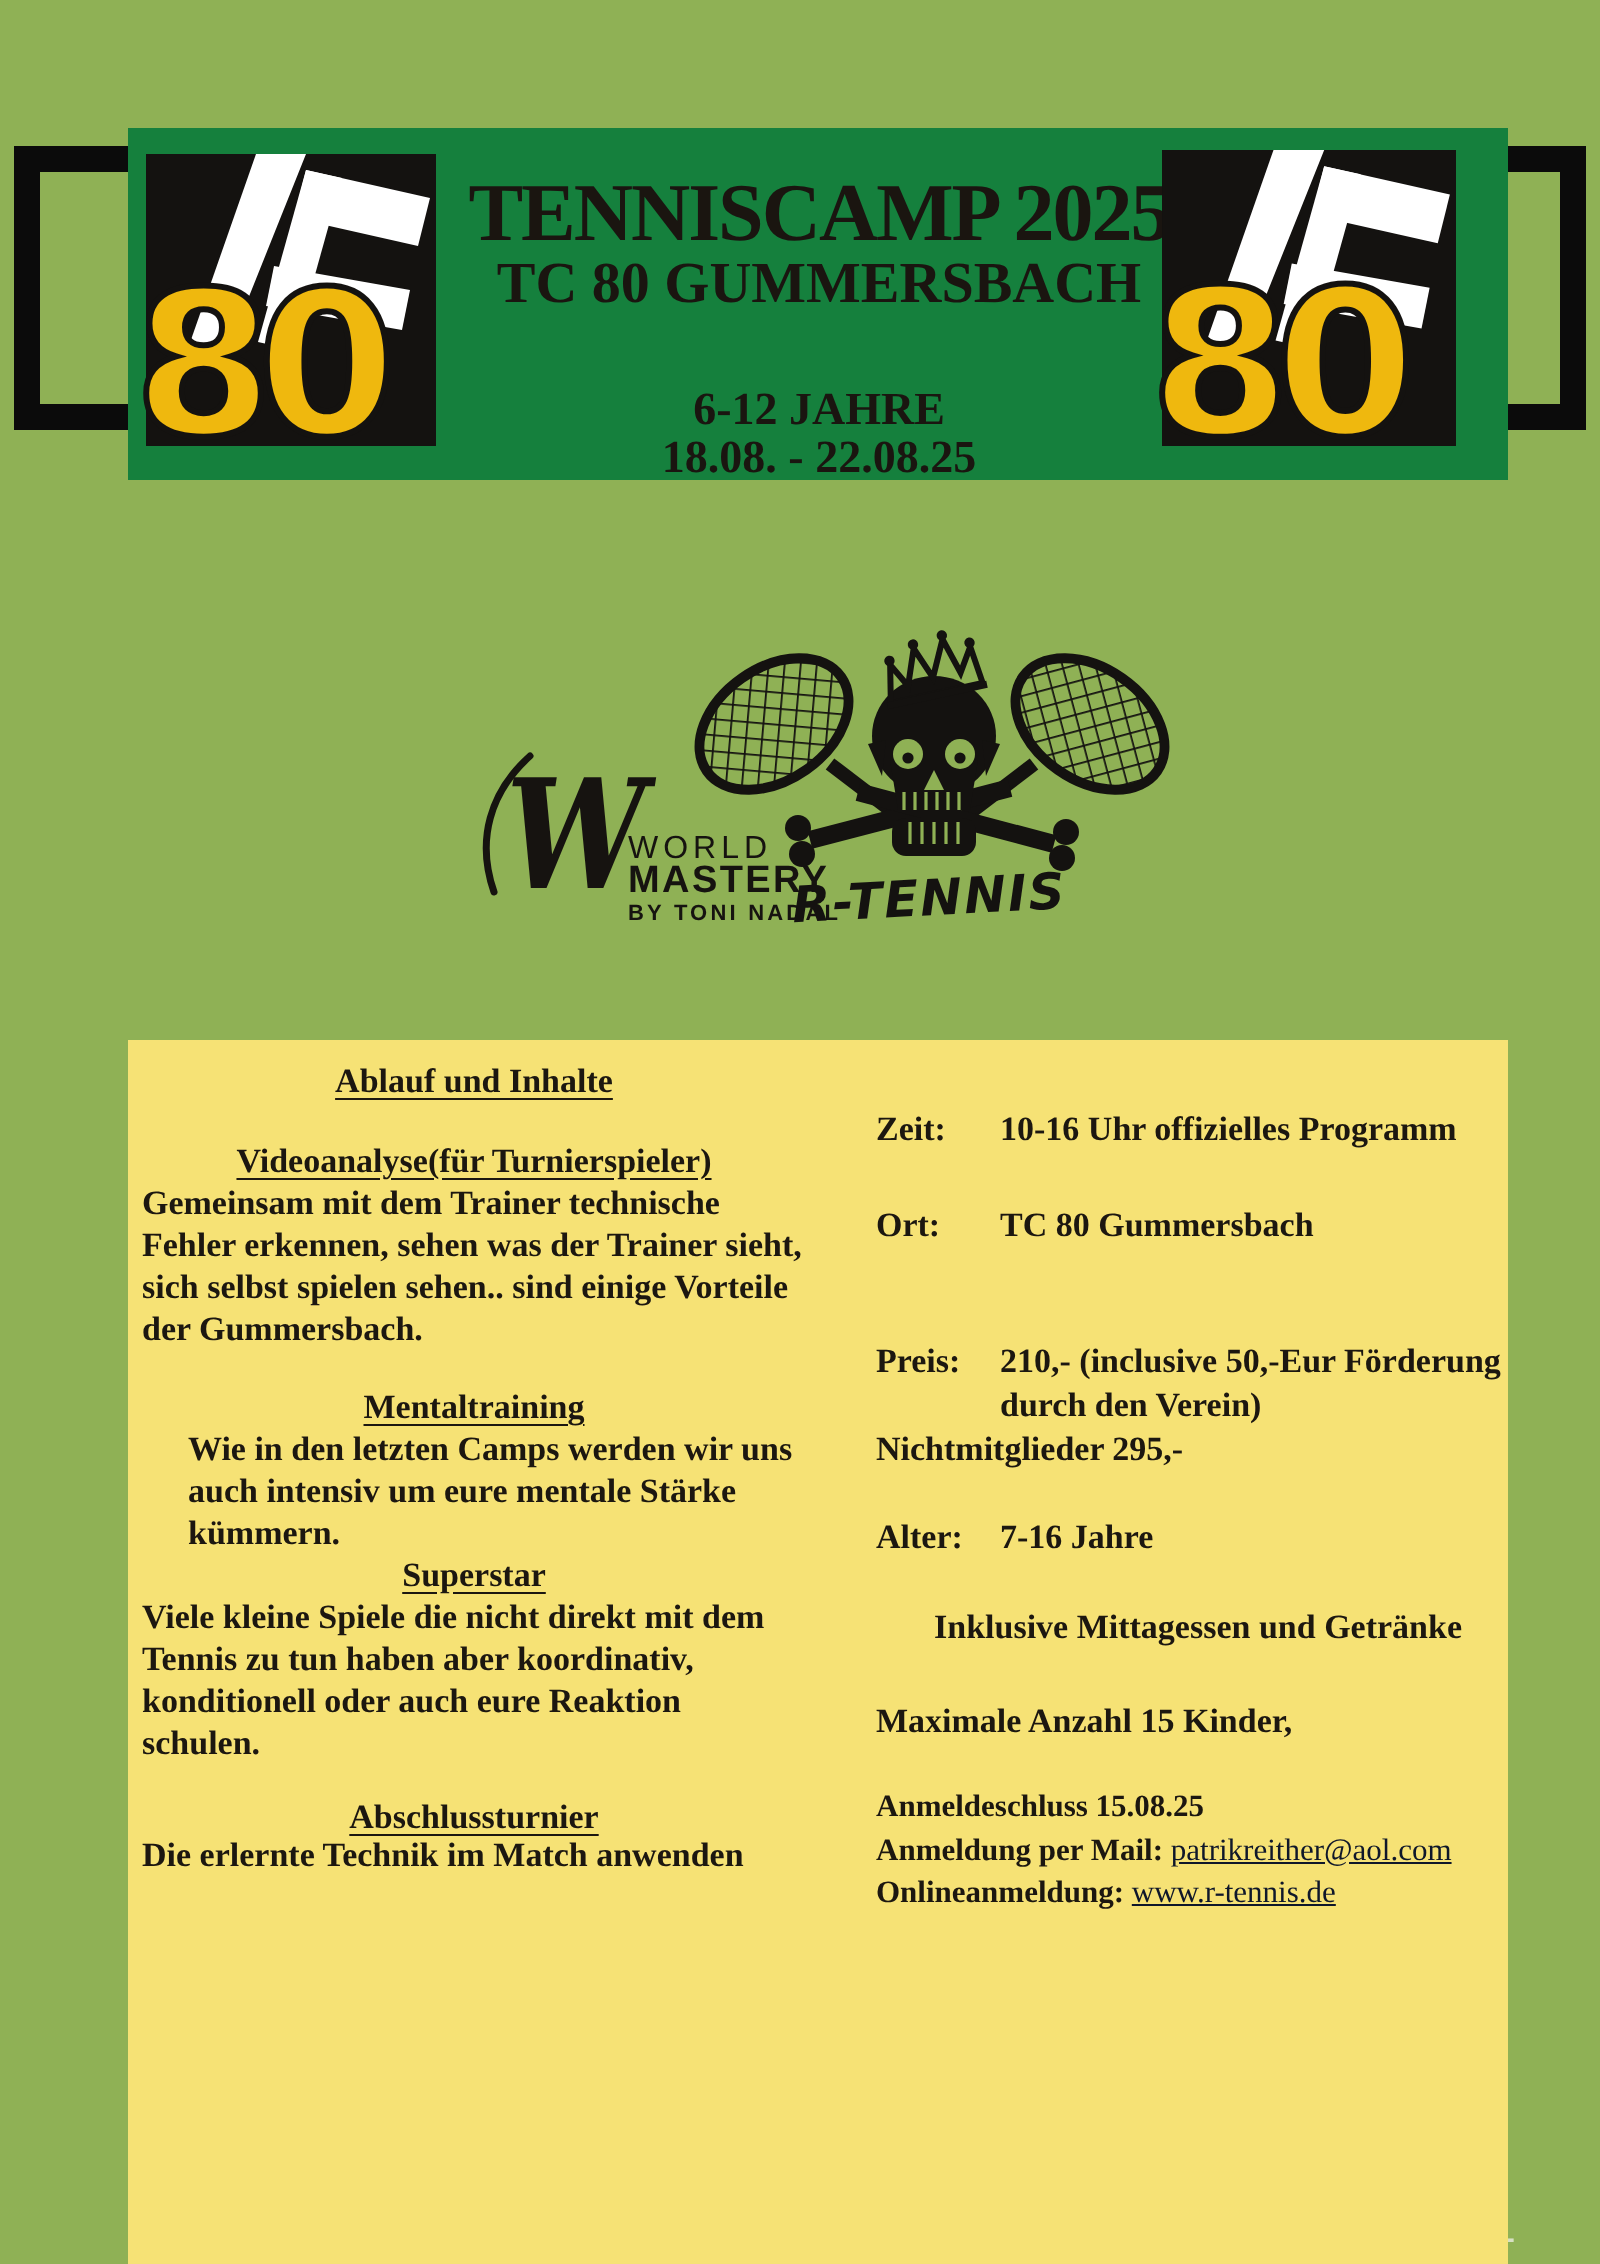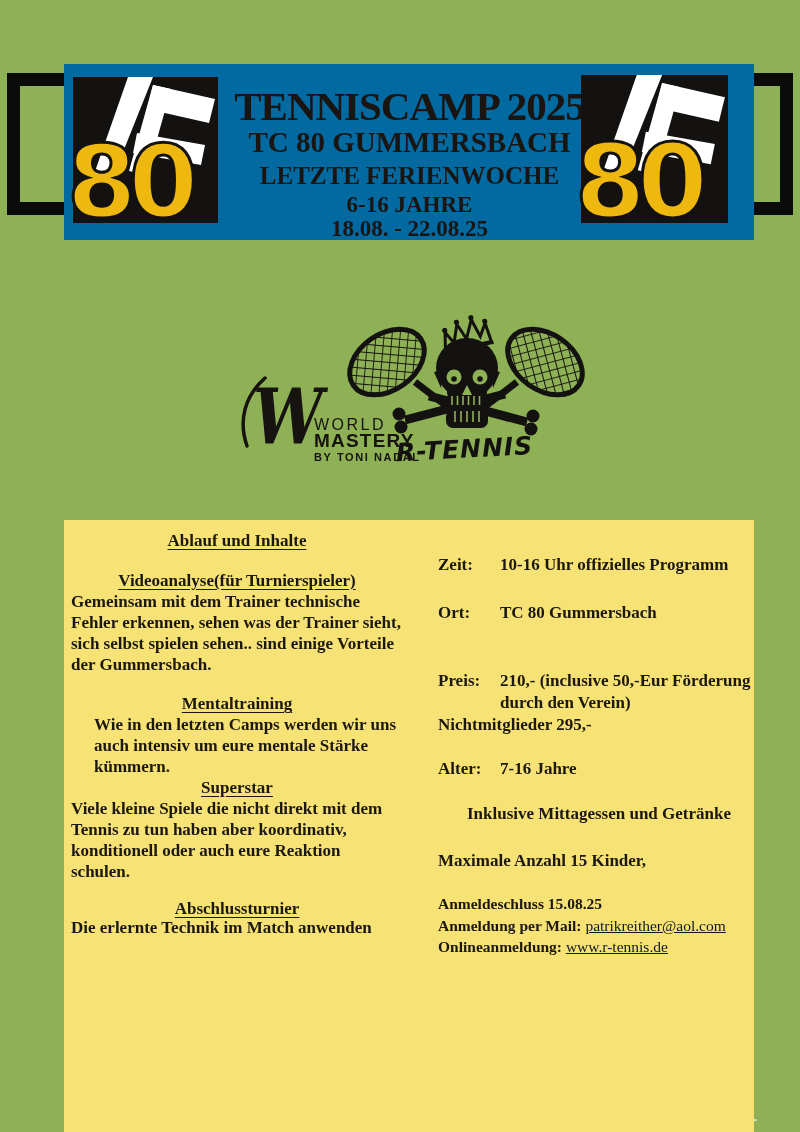--- a/index.html
+++ b/index.html
@@ -18,7 +18,7 @@
   
   .banner{
     position:absolute;left:64px;top:64px;width:690px;height:176px;
-    background:#0369a1;z-index:2;
+    background:#15803d;z-index:2;
   }
   .tc80{position:absolute;overflow:visible;}
   .tc80.left{left:9px;top:13px;}

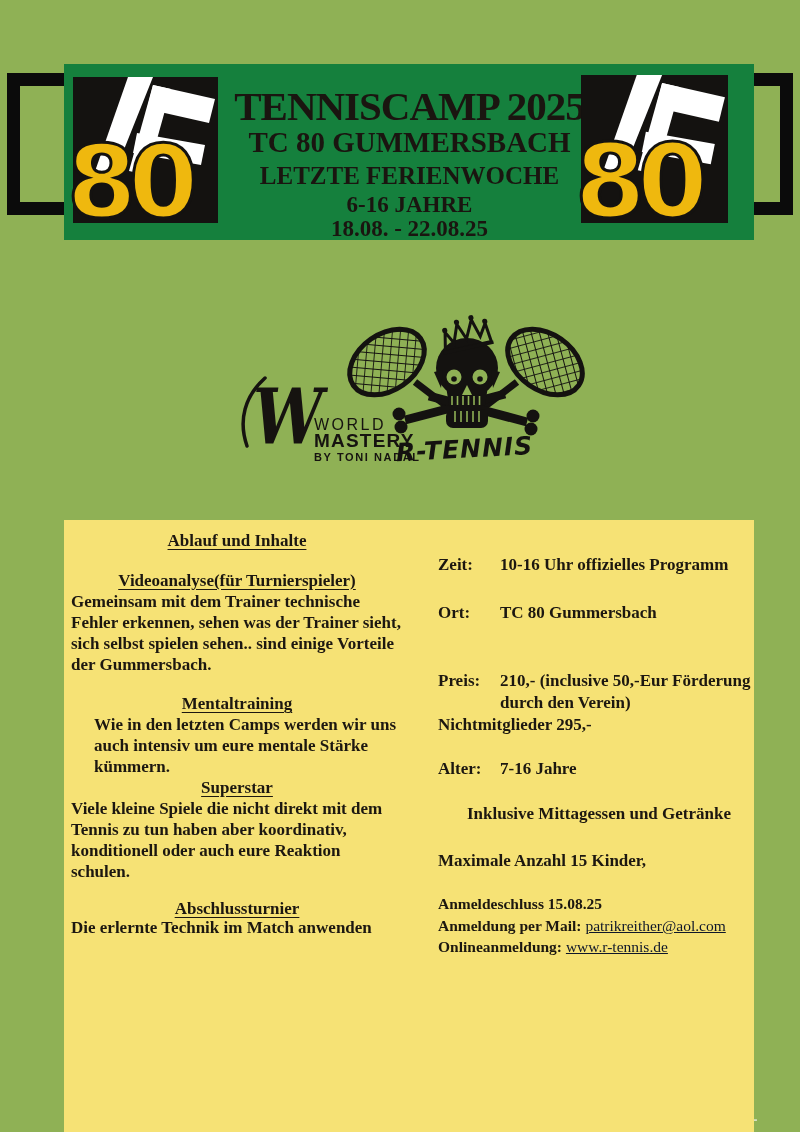--- a/index.html
+++ b/index.html
@@ -100,7 +100,6 @@
     <div class="banner-text">
       <div class="b-line b-title">TENNISCAMP 2025</div>
       <div class="b-line b-club">TC 80 GUMMERSBACH</div>
-      <div class="b-line b-week">LETZTE FERIENWOCHE</div>
       <div class="b-line b-age">6-16 JAHRE</div>
       <div class="b-line b-dates">18.08. - 22.08.25</div>
     </div>

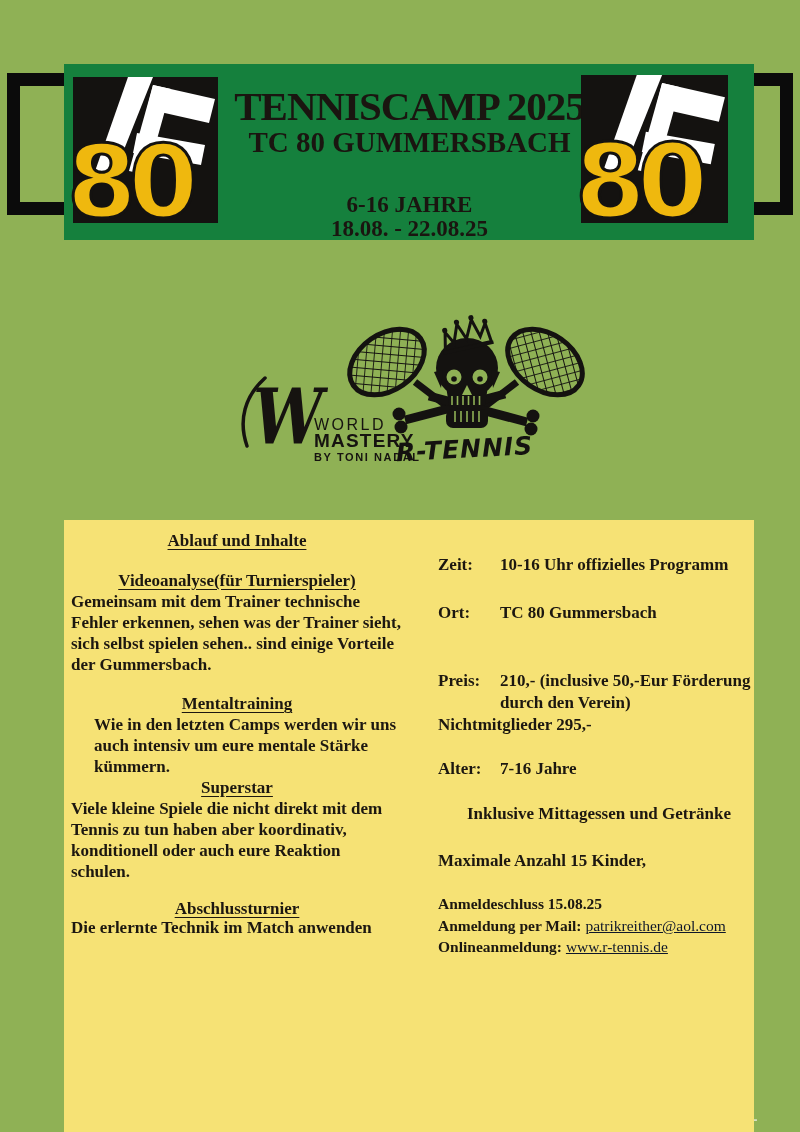--- a/index.html
+++ b/index.html
@@ -100,7 +100,7 @@
     <div class="banner-text">
       <div class="b-line b-title">TENNISCAMP 2025</div>
       <div class="b-line b-club">TC 80 GUMMERSBACH</div>
-      <div class="b-line b-age">6-16 JAHRE</div>
+      <div class="b-line b-age">6-12 JAHRE</div>
       <div class="b-line b-dates">18.08. - 22.08.25</div>
     </div>
 

